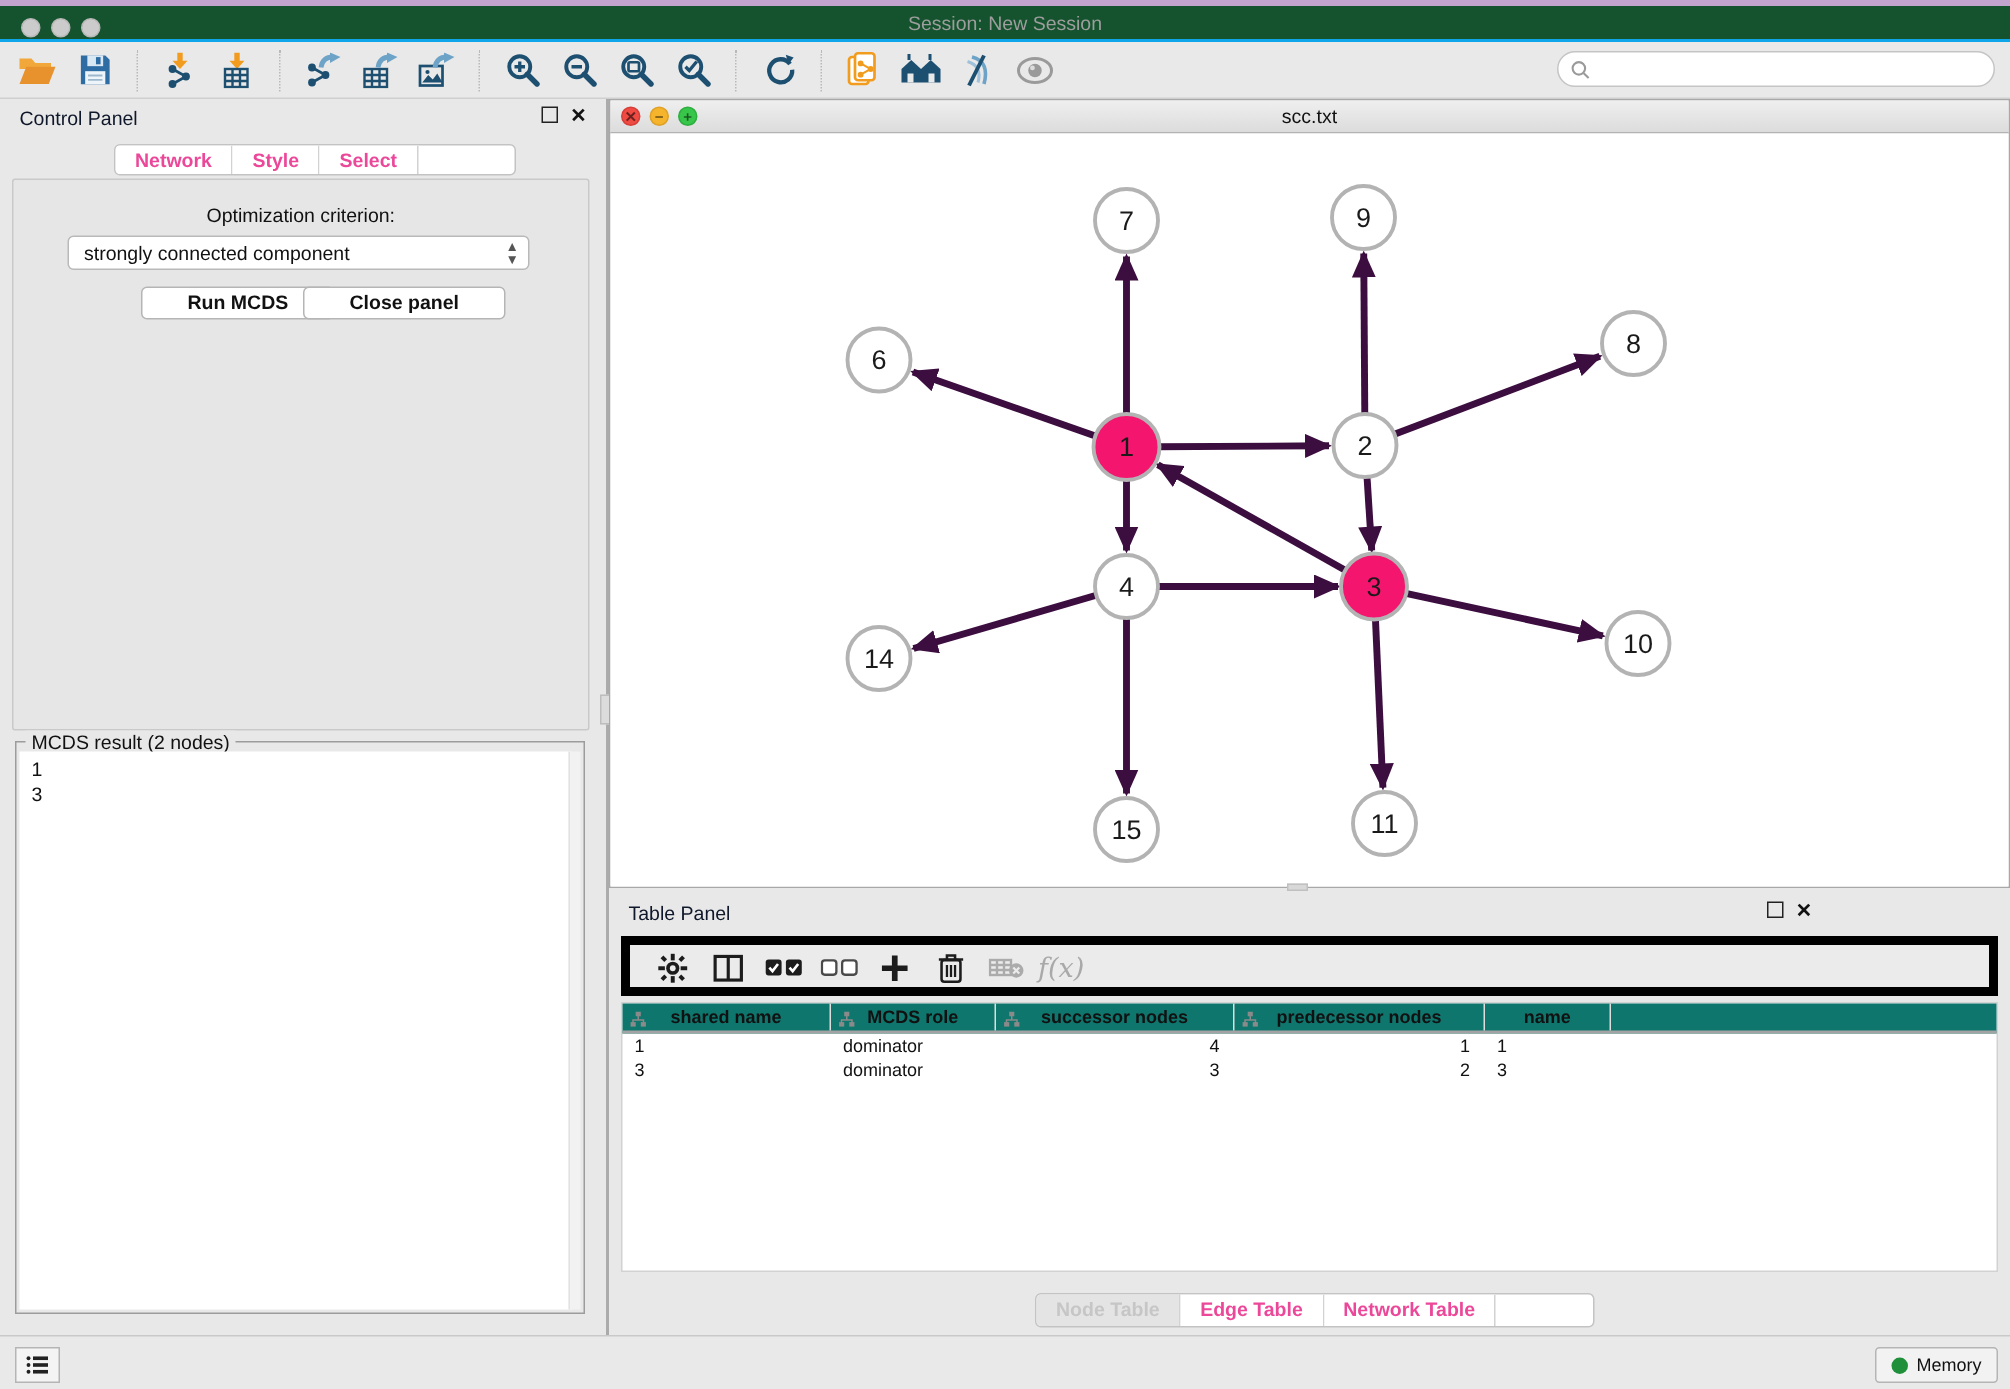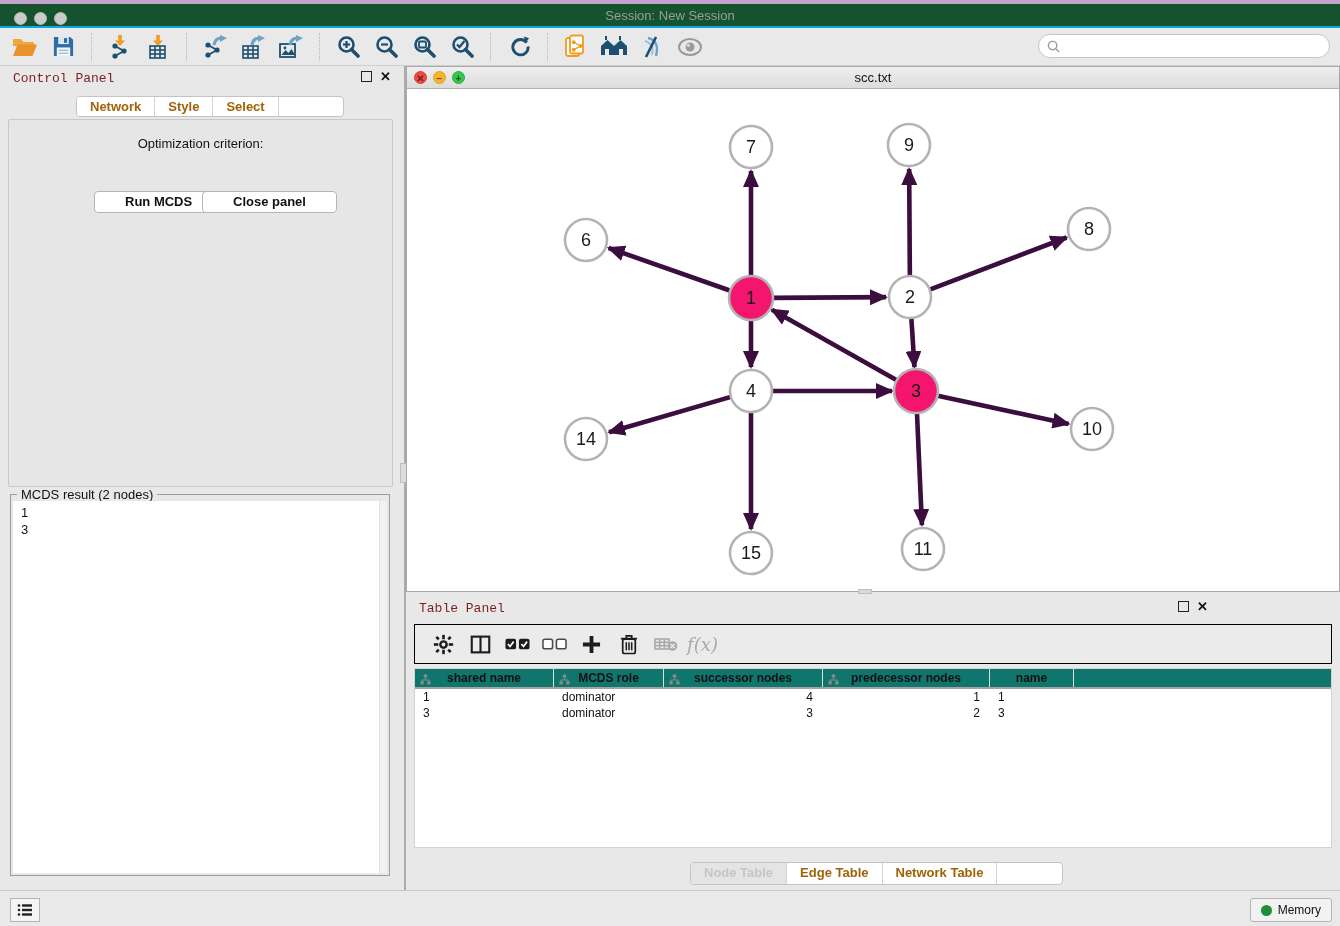--- a/index.html
+++ b/index.html
@@ -26,7 +26,7 @@
   
   .control-panel { position:absolute; left:0; top:66px; width:401px; height:824px; }
   .panel-head { position:absolute; left:0; top:0; width:100%; height:26px; }
-  .panel-head .panel-title { position:absolute; left:13px; top:5px; font-size:13px; color:#7f1d1d;font-family:Liberation Mono, monospace; }
+  .panel-head .panel-title { position:absolute; left:13px; top:5px; font-size:13px; color:#0f172a; }
   .panel-head .panel-icons { position:absolute; right:10px; top:5px; display:flex; gap:8px; }
   .float-glyph { width:11px; height:11px; border:1.5px solid #222; display:inline-block; }
   .close-glyph { font-size:13px; font-weight:bold; color:#111; line-height:11px; }

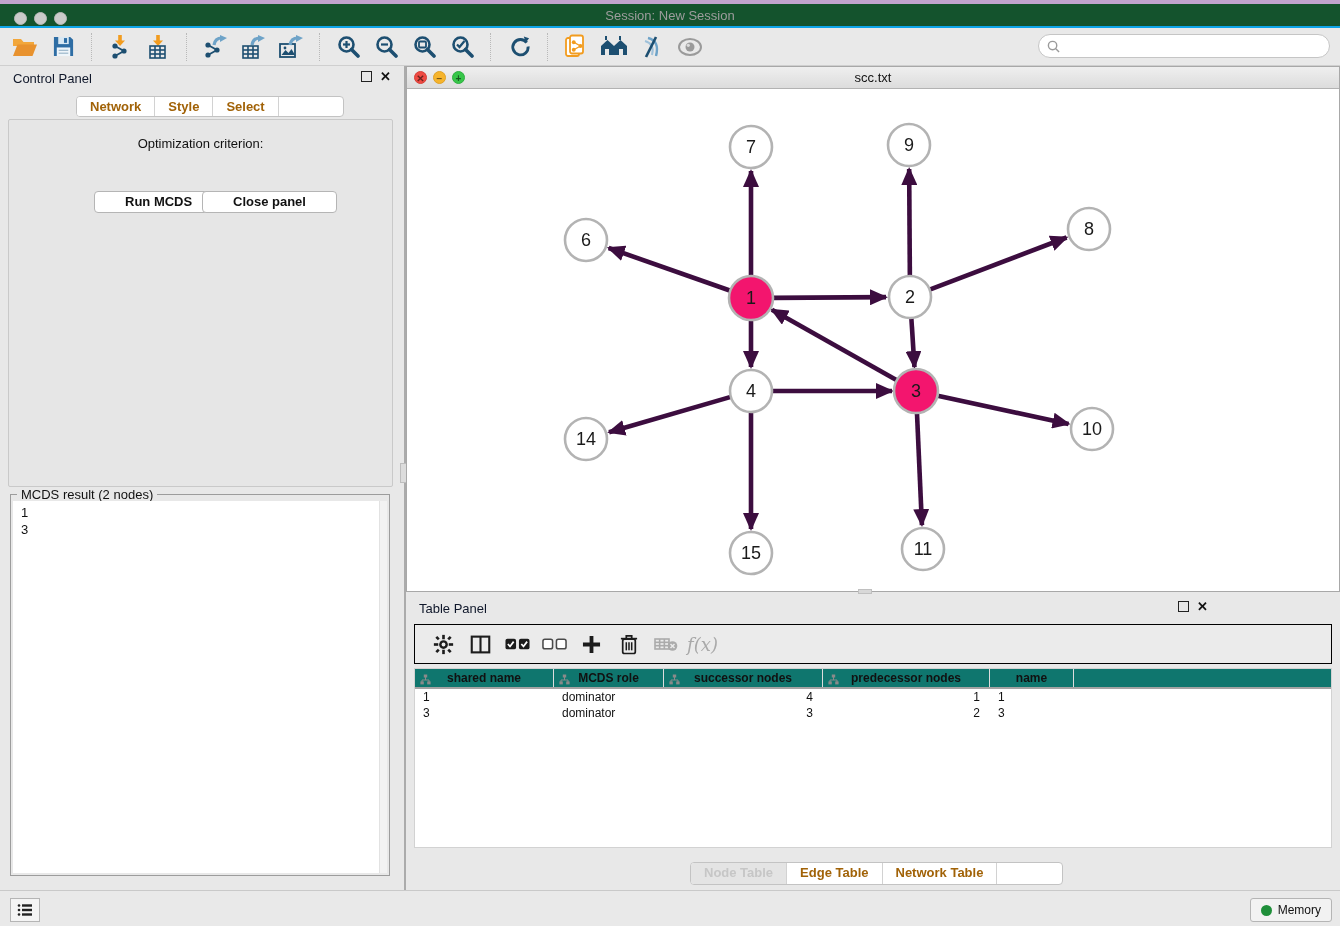--- a/index.html
+++ b/index.html
@@ -32,7 +32,7 @@
   .close-glyph { font-size:13px; font-weight:bold; color:#111; line-height:11px; }
   .seg-tabs { position:absolute; display:flex; border:1px solid #c3c3c3; border-radius:4px; overflow:hidden; background:#fff; }
   .cp-tabs { left:76px; top:30px; height:21px; }
-  .seg { padding:2px 13px; font-size:13px; font-weight:bold; color:#a16207; background:#fff; border-right:1px solid #d2d2d2; line-height:16px; }
+  .seg { padding:2px 13px; font-size:13px; font-weight:bold; color:#ec4899; background:#fff; border-right:1px solid #d2d2d2; line-height:16px; }
   .seg:last-child { border-right:none;margin-top:28px; }
   .seg.dim { background:#e4e4e4; color:#c6c6c6; }
   .cp-content { position:absolute; left:8px; top:53px; width:385px; height:368px;

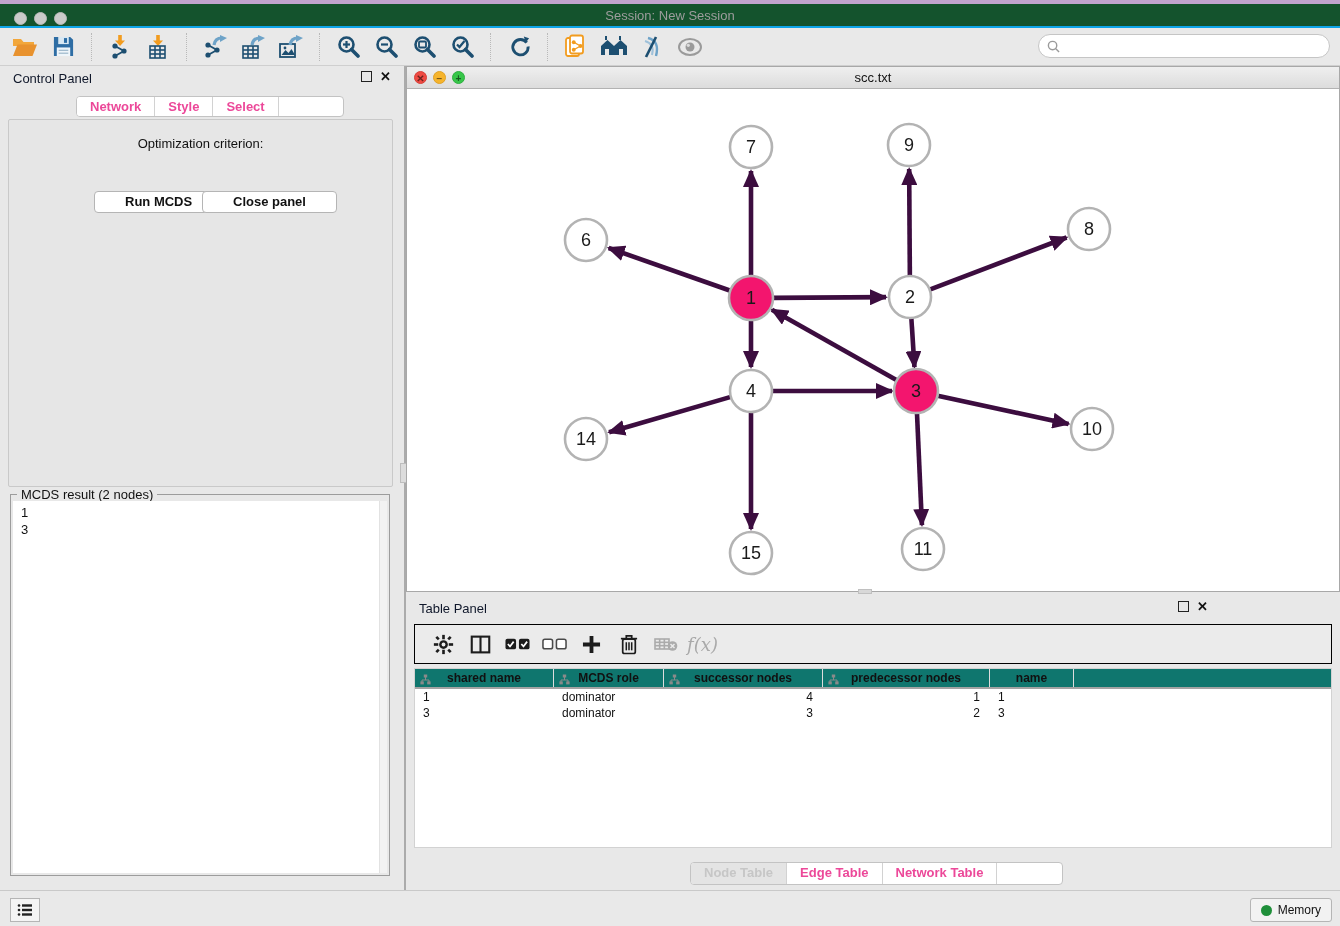--- a/index.html
+++ b/index.html
@@ -290,6 +290,10 @@
     </div>
   <div class="cp-content"></div>
   <div class="opt-label">Optimization criterion:</div>
+  <div class="cp-dropdown">
+    <span>strongly connected component</span>
+    <span class="dd-arrows">▲<br>▼</span>
+  </div>
   <div class="cp-btn" style="left:94px;">Run MCDS</div>
   <div class="cp-btn" style="left:202px;">Close panel</div>
   <div class="groupbox">

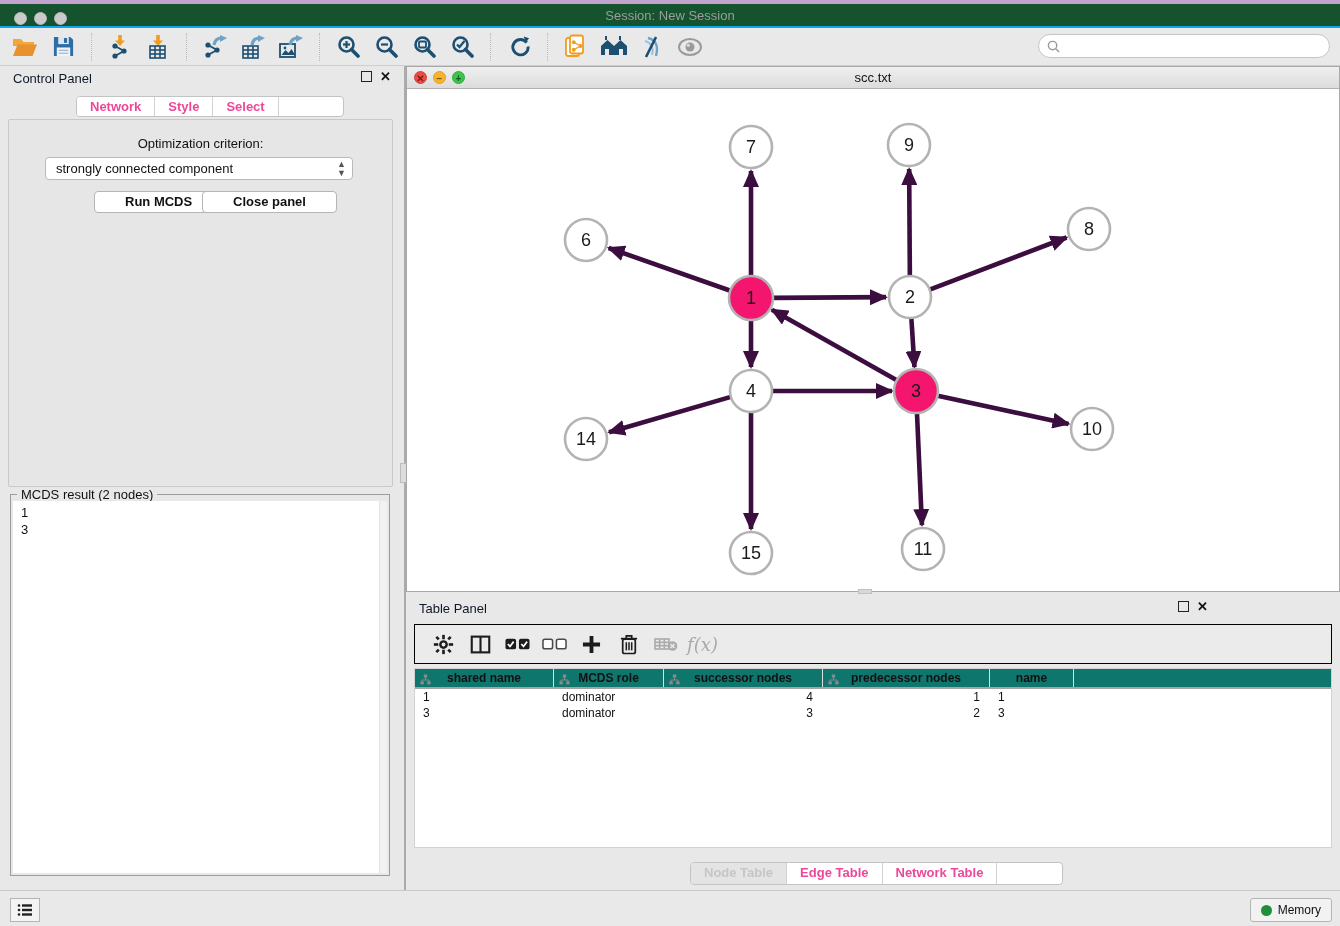--- a/index.html
+++ b/index.html
@@ -67,7 +67,7 @@
   
   .table-panel { position:absolute; left:406px; top:596px; width:812px; height:294px; }
   .tp-toolbar { position:absolute; left:8px; top:28px; width:918px; height:40px;
-    background:#ebebeb; border:1px solid #000000; display:flex; align-items:center; padding-left:10px; }
+    background:#ebebeb; border:6px solid #000000; display:flex; padding-left:10px; }
   .tp-btn { width:37px; height:30px; display:flex; align-items:center; justify-content:center; }
   .fx { font-family:"DejaVu Serif", serif; font-style:italic; font-size:18px; color:#a9a9a9; }
   .data-table { position:absolute; left:8px; top:72px; width:918px; height:180px; background:#fff; border:1px solid #d2d2d2; }

